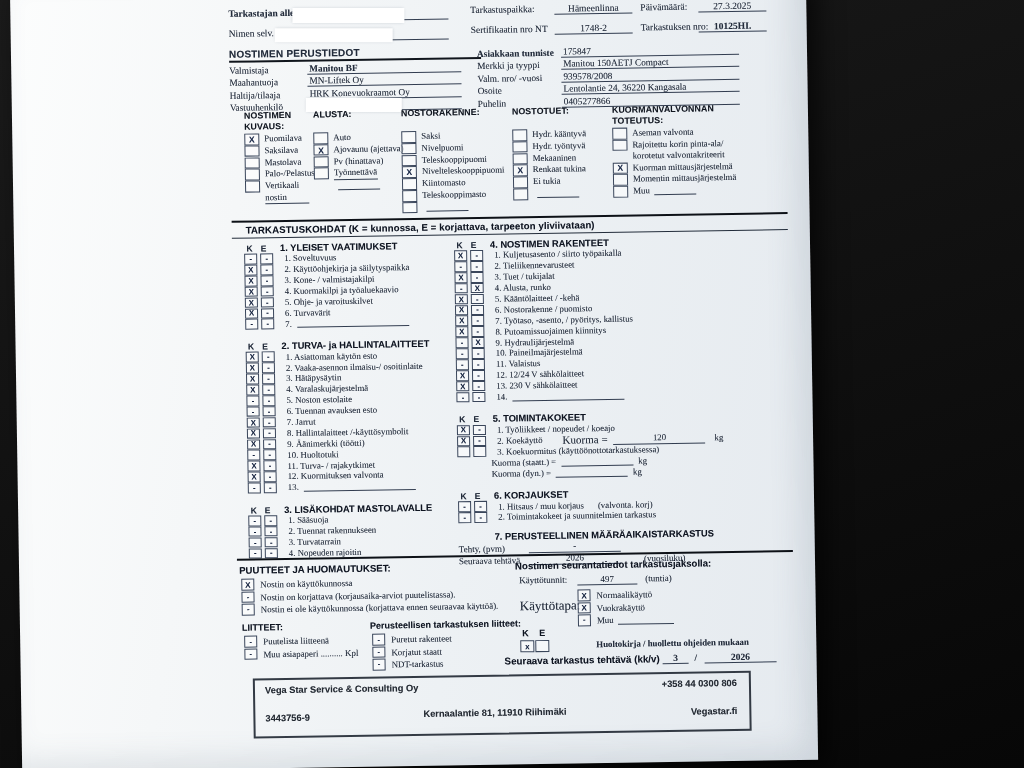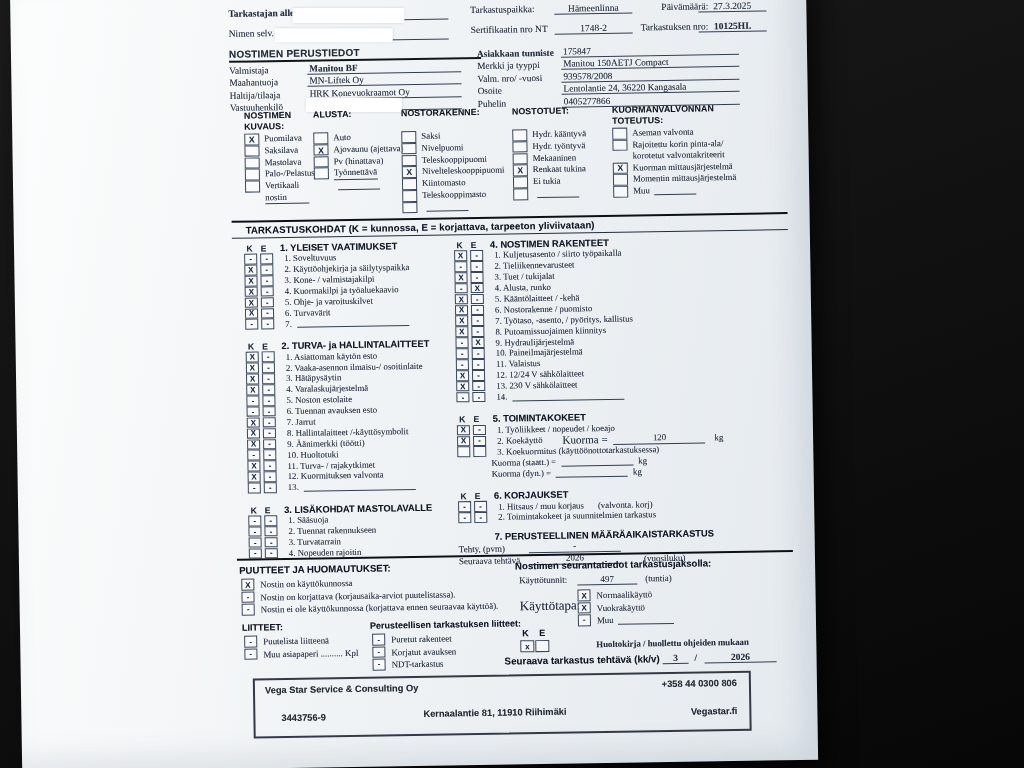--- a/index.html
+++ b/index.html
@@ -91,7 +91,7 @@
         <span class="abs lab" style="left:242px;top:22px;">Sertifikaatin nro NT</span>
         <span class="abs uval uline" style="left:326px;top:22px;width:78px;">1748-2</span>
 
-        <span class="abs lab" style="left:412px;top:2px;margin-left:21px;">Päivämäärä:</span>
+        <span class="abs lab" style="left:412px;top:2px;">Päivämäärä:</span>
         <span class="abs uval uline" style="left:470px;top:2px;width:68px;">27.3.2025</span>
         <span class="abs lab" style="left:412px;top:22px;">Tarkastuksen nro:</span>
         <span class="abs uval uline b" style="left:470px;top:22px;width:68px;">10125HI.</span>

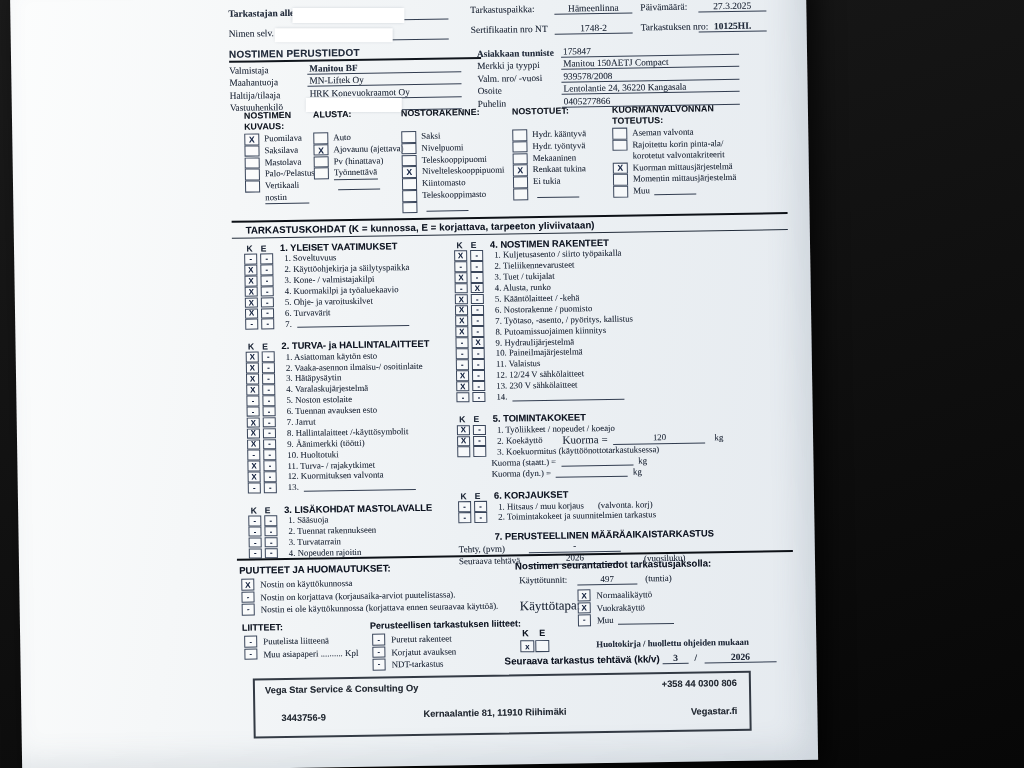--- a/index.html
+++ b/index.html
@@ -644,7 +644,7 @@
             </div>
             <div class="mrow">
               <span class="mbox">-</span>
-              <span class="mlab">Korjatut avauksen</span>
+              <span class="mlab">Korjatut staatt</span>
             </div>
             <div class="mrow">
               <span class="mbox">-</span>

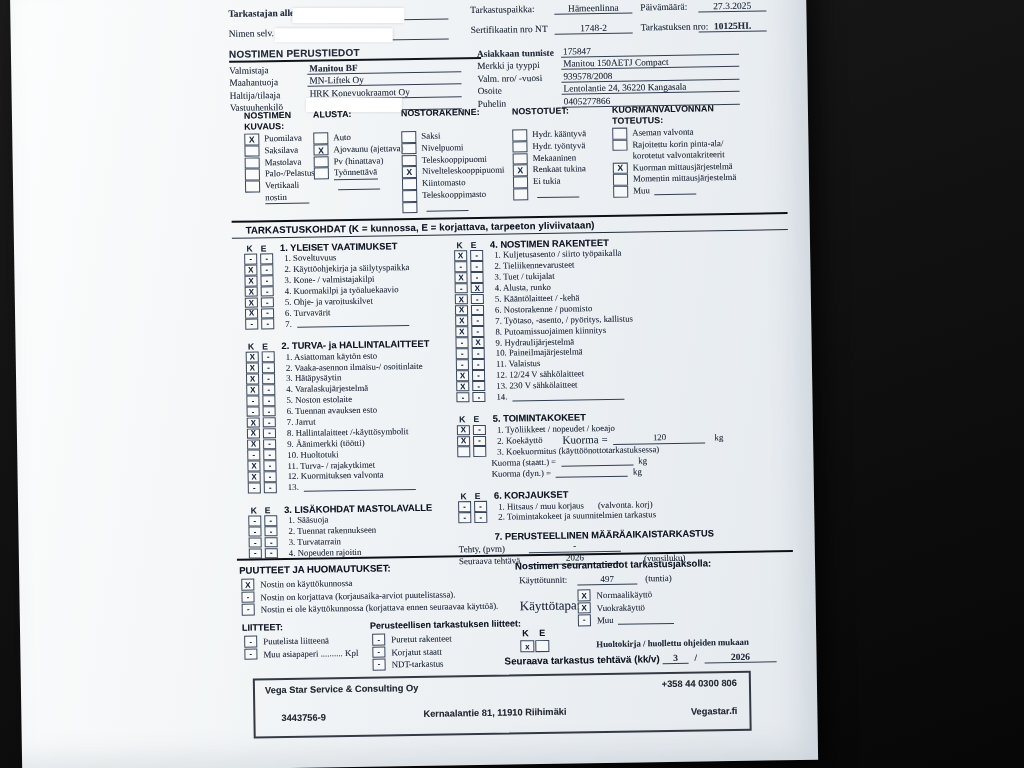--- a/index.html
+++ b/index.html
@@ -687,7 +687,7 @@
       <div class="abs fbox" style="left:14px;top:676px;width:494px;height:56px;">
         <span class="abs ftxt" style="left:10px;top:5px;">Vega Star Service &amp; Consulting Oy</span>
         <span class="abs ftxt" style="right:12px;top:5px;">+358 44 0300 806</span>
-        <span class="abs ftxt" style="left:26px;top:33px;">3443756-9</span>
+        <span class="abs ftxt" style="left:10px;top:33px;">3443756-9</span>
         <span class="abs ftxt" style="left:168px;top:31px;">Kernaalantie 81, 11910 Riihimäki</span>
         <span class="abs ftxt" style="right:12px;top:33px;">Vegastar.fi</span>
       </div>

